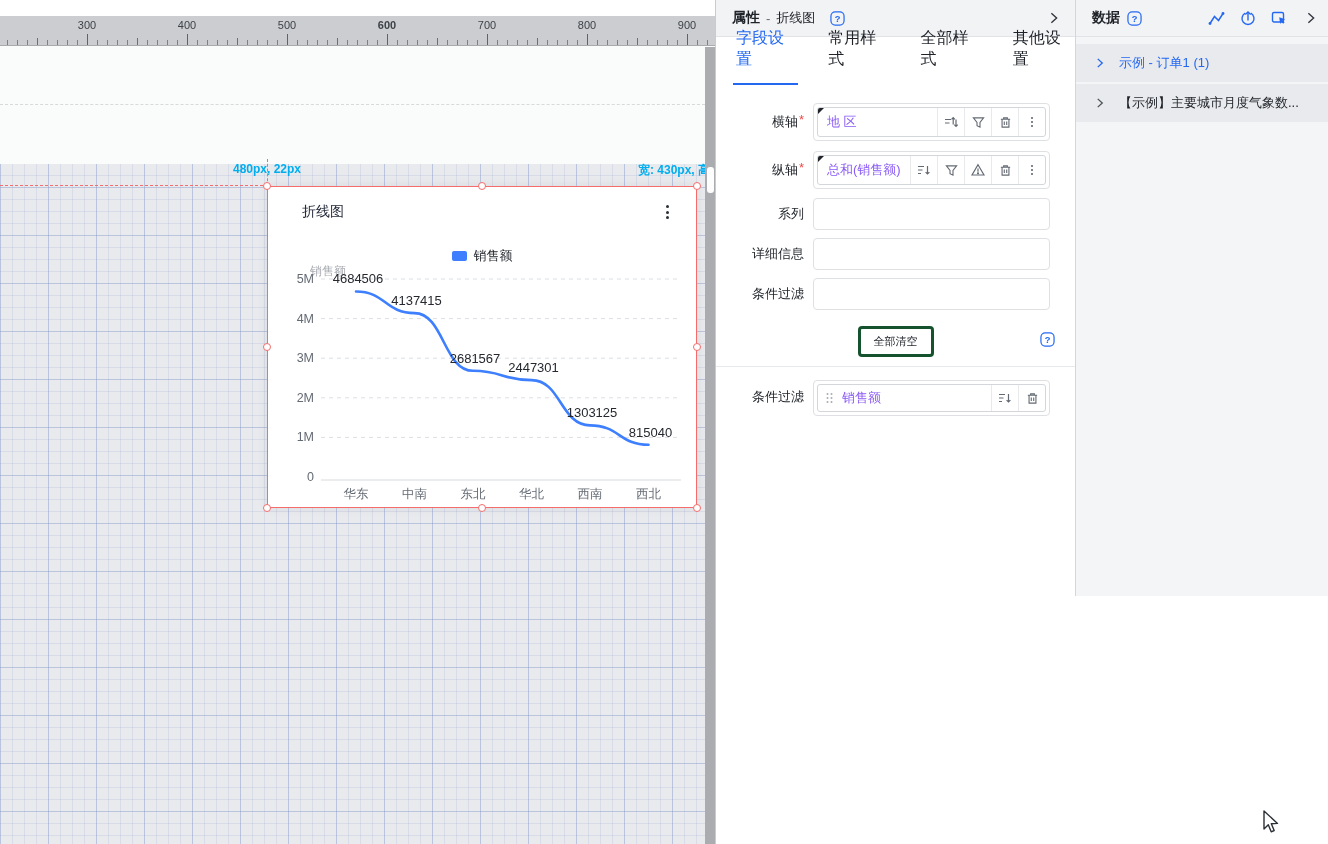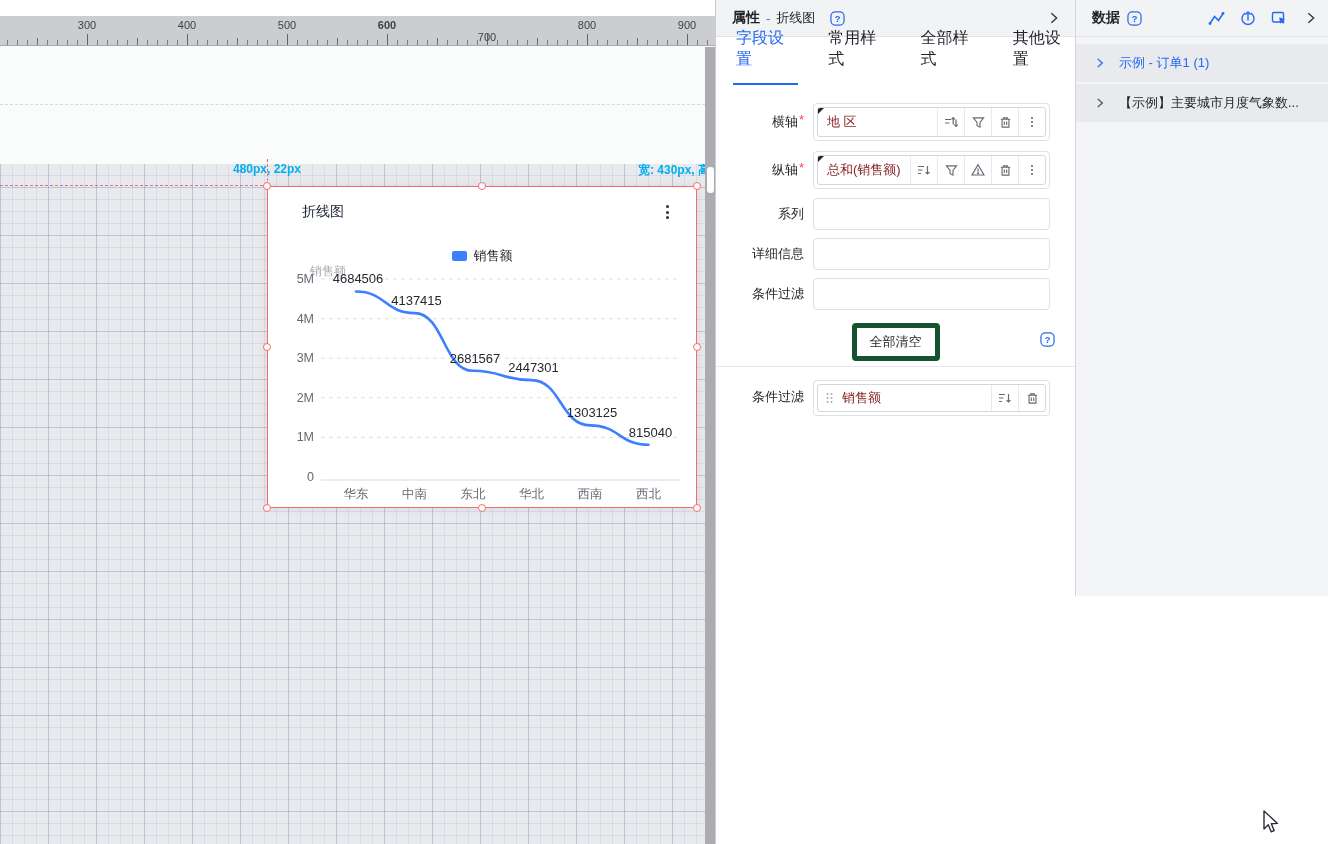--- a/index.html
+++ b/index.html
@@ -127,7 +127,7 @@
           <span class="ruler-label" style="left: 187px;">400</span>
           <span class="ruler-label" style="left: 287px;">500</span>
           <span class="ruler-label" style="left: 387px; font-weight: bold;">600</span>
-          <span class="ruler-label" style="left: 487px; margin-top: 12px;">700</span>
+          <span class="ruler-label" style="left: 487px;">700</span>
           <span class="ruler-label" style="left: 587px;">800</span>
           <span class="ruler-label" style="left: 687px;">900</span>
         </div>

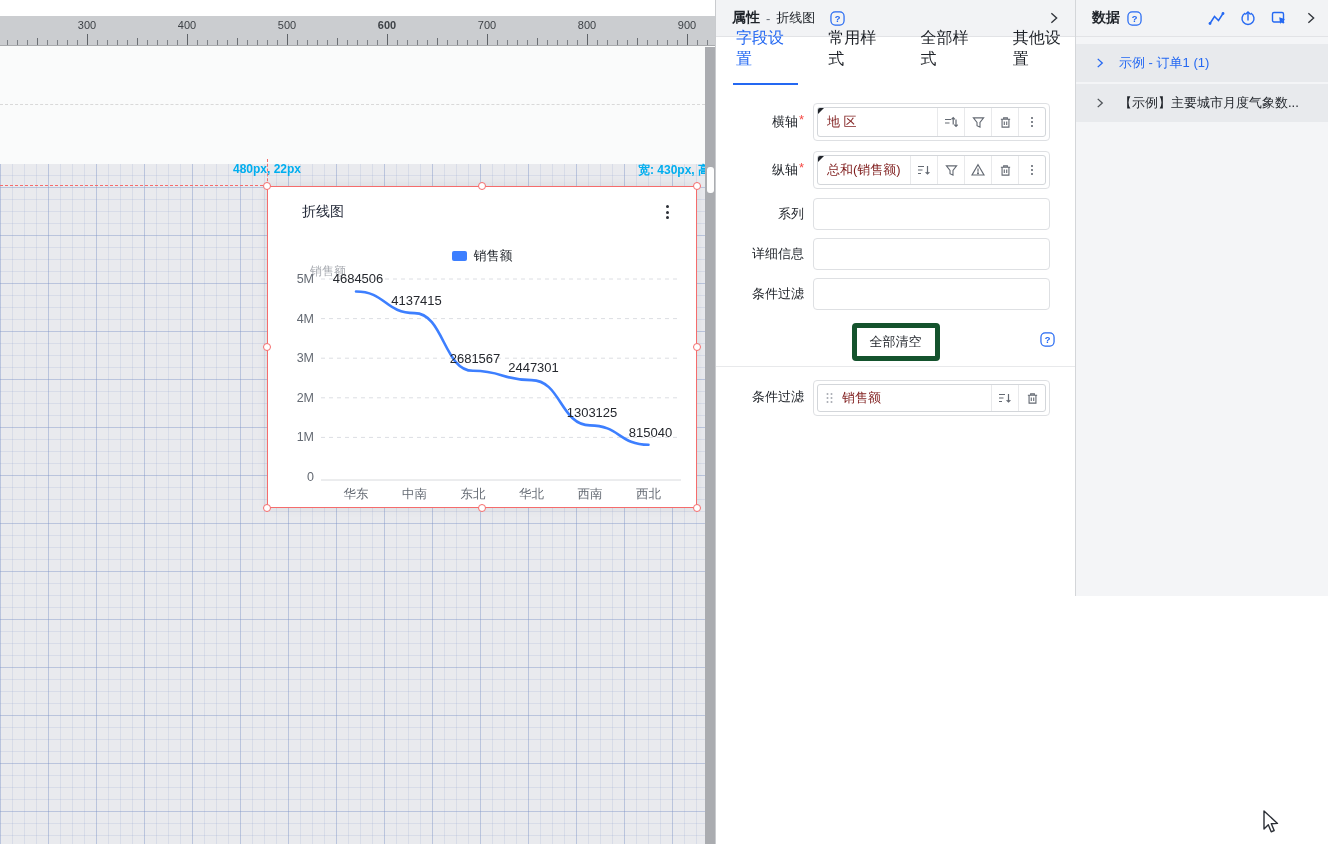--- a/index.html
+++ b/index.html
@@ -82,7 +82,7 @@
   .chip { position:relative; display:flex; align-items:center; height:30px; border:1px solid #d3d6da; border-radius:3px; background:#fff; overflow:hidden; }
   .chip .corner { position:absolute; left:0; top:0; width:0; height:0;
     border-top:6px solid #1f2329; border-right:6px solid transparent; }
-  .chip-text { flex:1; padding-left:9px; font-size:13px; color:#7f1d1d; white-space:nowrap; }
+  .chip-text { flex:1; padding-left:9px; font-size:13px; color:#8b5cf6; white-space:nowrap; }
   .chip-btn { width:27px; height:100%; flex:none; display:flex; align-items:center; justify-content:center;
     border-left:1px solid #e8e9eb; color:#646a73; cursor:pointer; }
   .clear-row { display:flex; align-items:center; justify-content:center; position:relative; margin-top:17px; height:27px; }

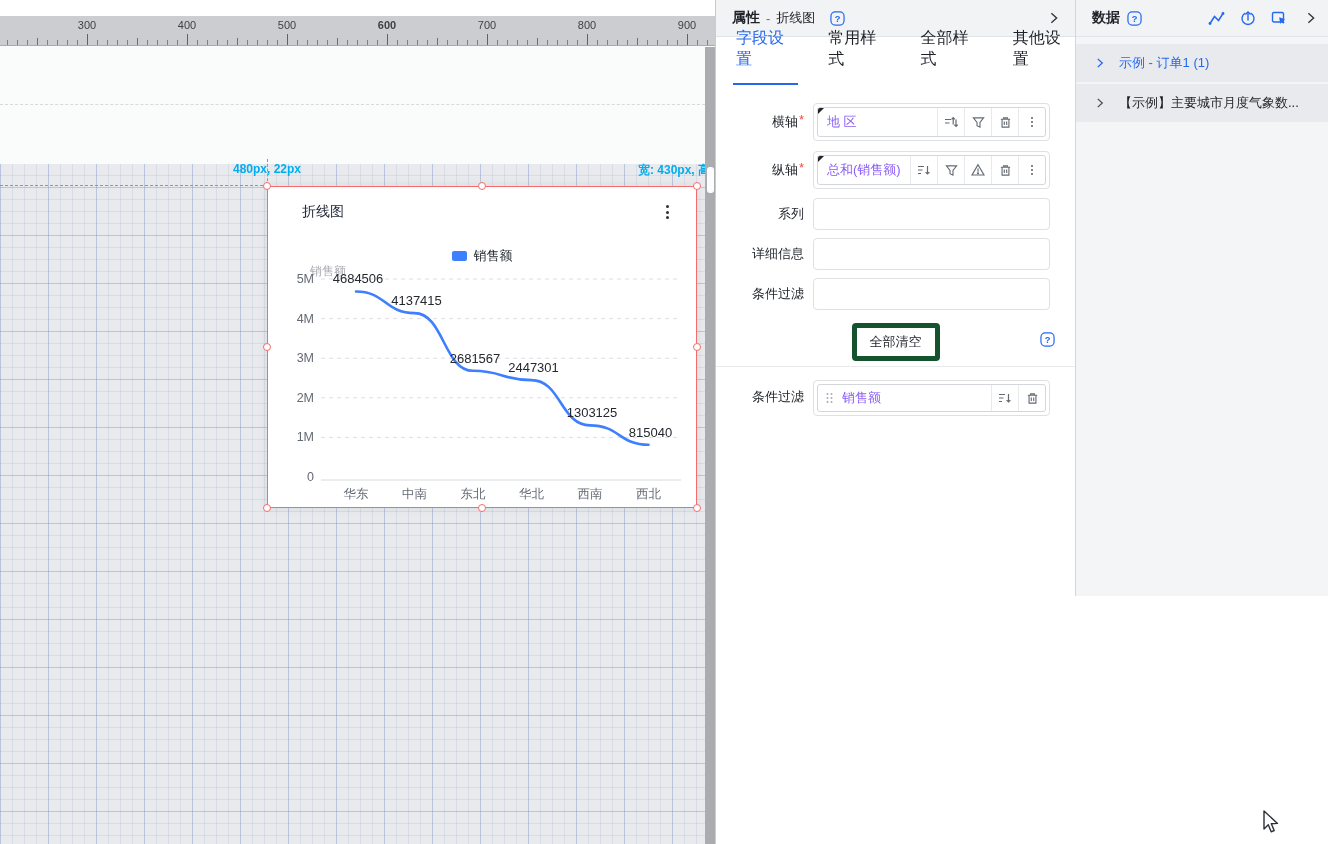--- a/index.html
+++ b/index.html
@@ -86,7 +86,7 @@
   .chip-btn { width:27px; height:100%; flex:none; display:flex; align-items:center; justify-content:center;
     border-left:1px solid #e8e9eb; color:#646a73; cursor:pointer; }
   .clear-row { display:flex; align-items:center; justify-content:center; position:relative; margin-top:17px; height:27px; }
-  .clear-btn { font-size:13px; color:#1f2329; background:#fff; border:5px solid #14532d; border-radius:4px;
+  .clear-btn { font-size:11px; color:#1f2329; background:#fff; border:3px solid #14532d; border-radius:4px;
     padding:5px 13px; cursor:pointer; }
   .clear-row .help-right { position:absolute; right:20px; }
   .divider { border-top:1px solid #e8e9eb; margin-top:11px; }

